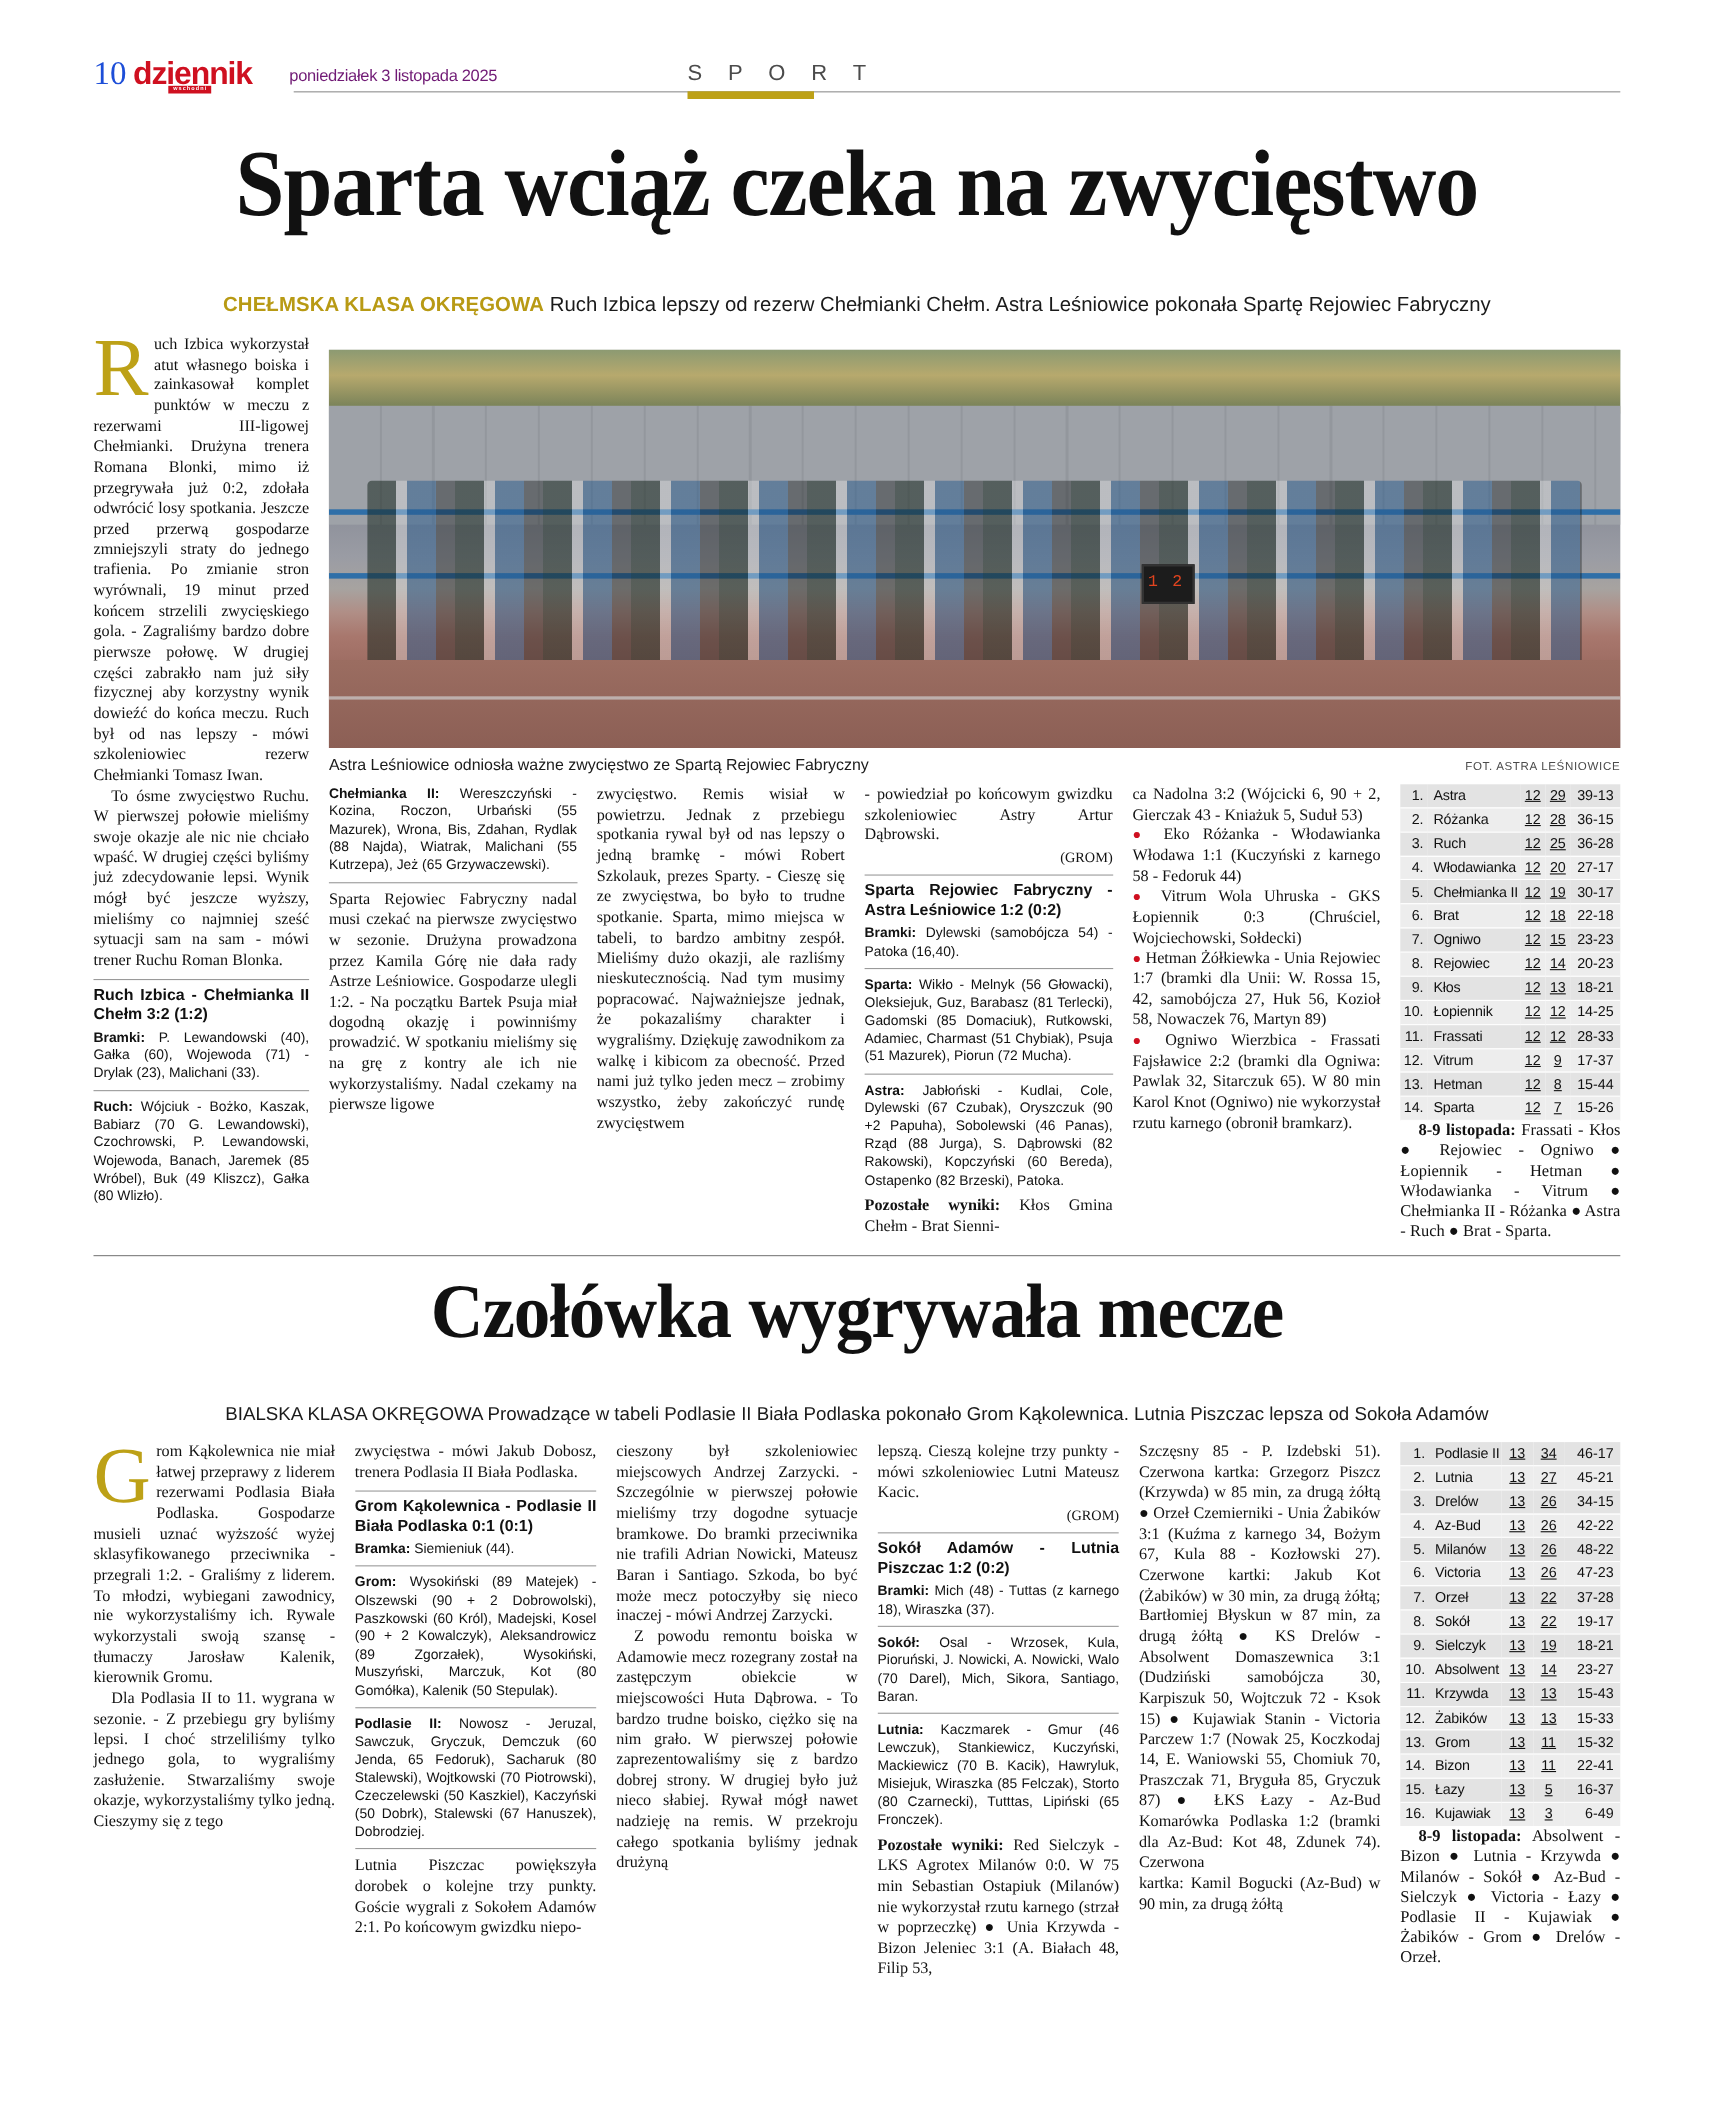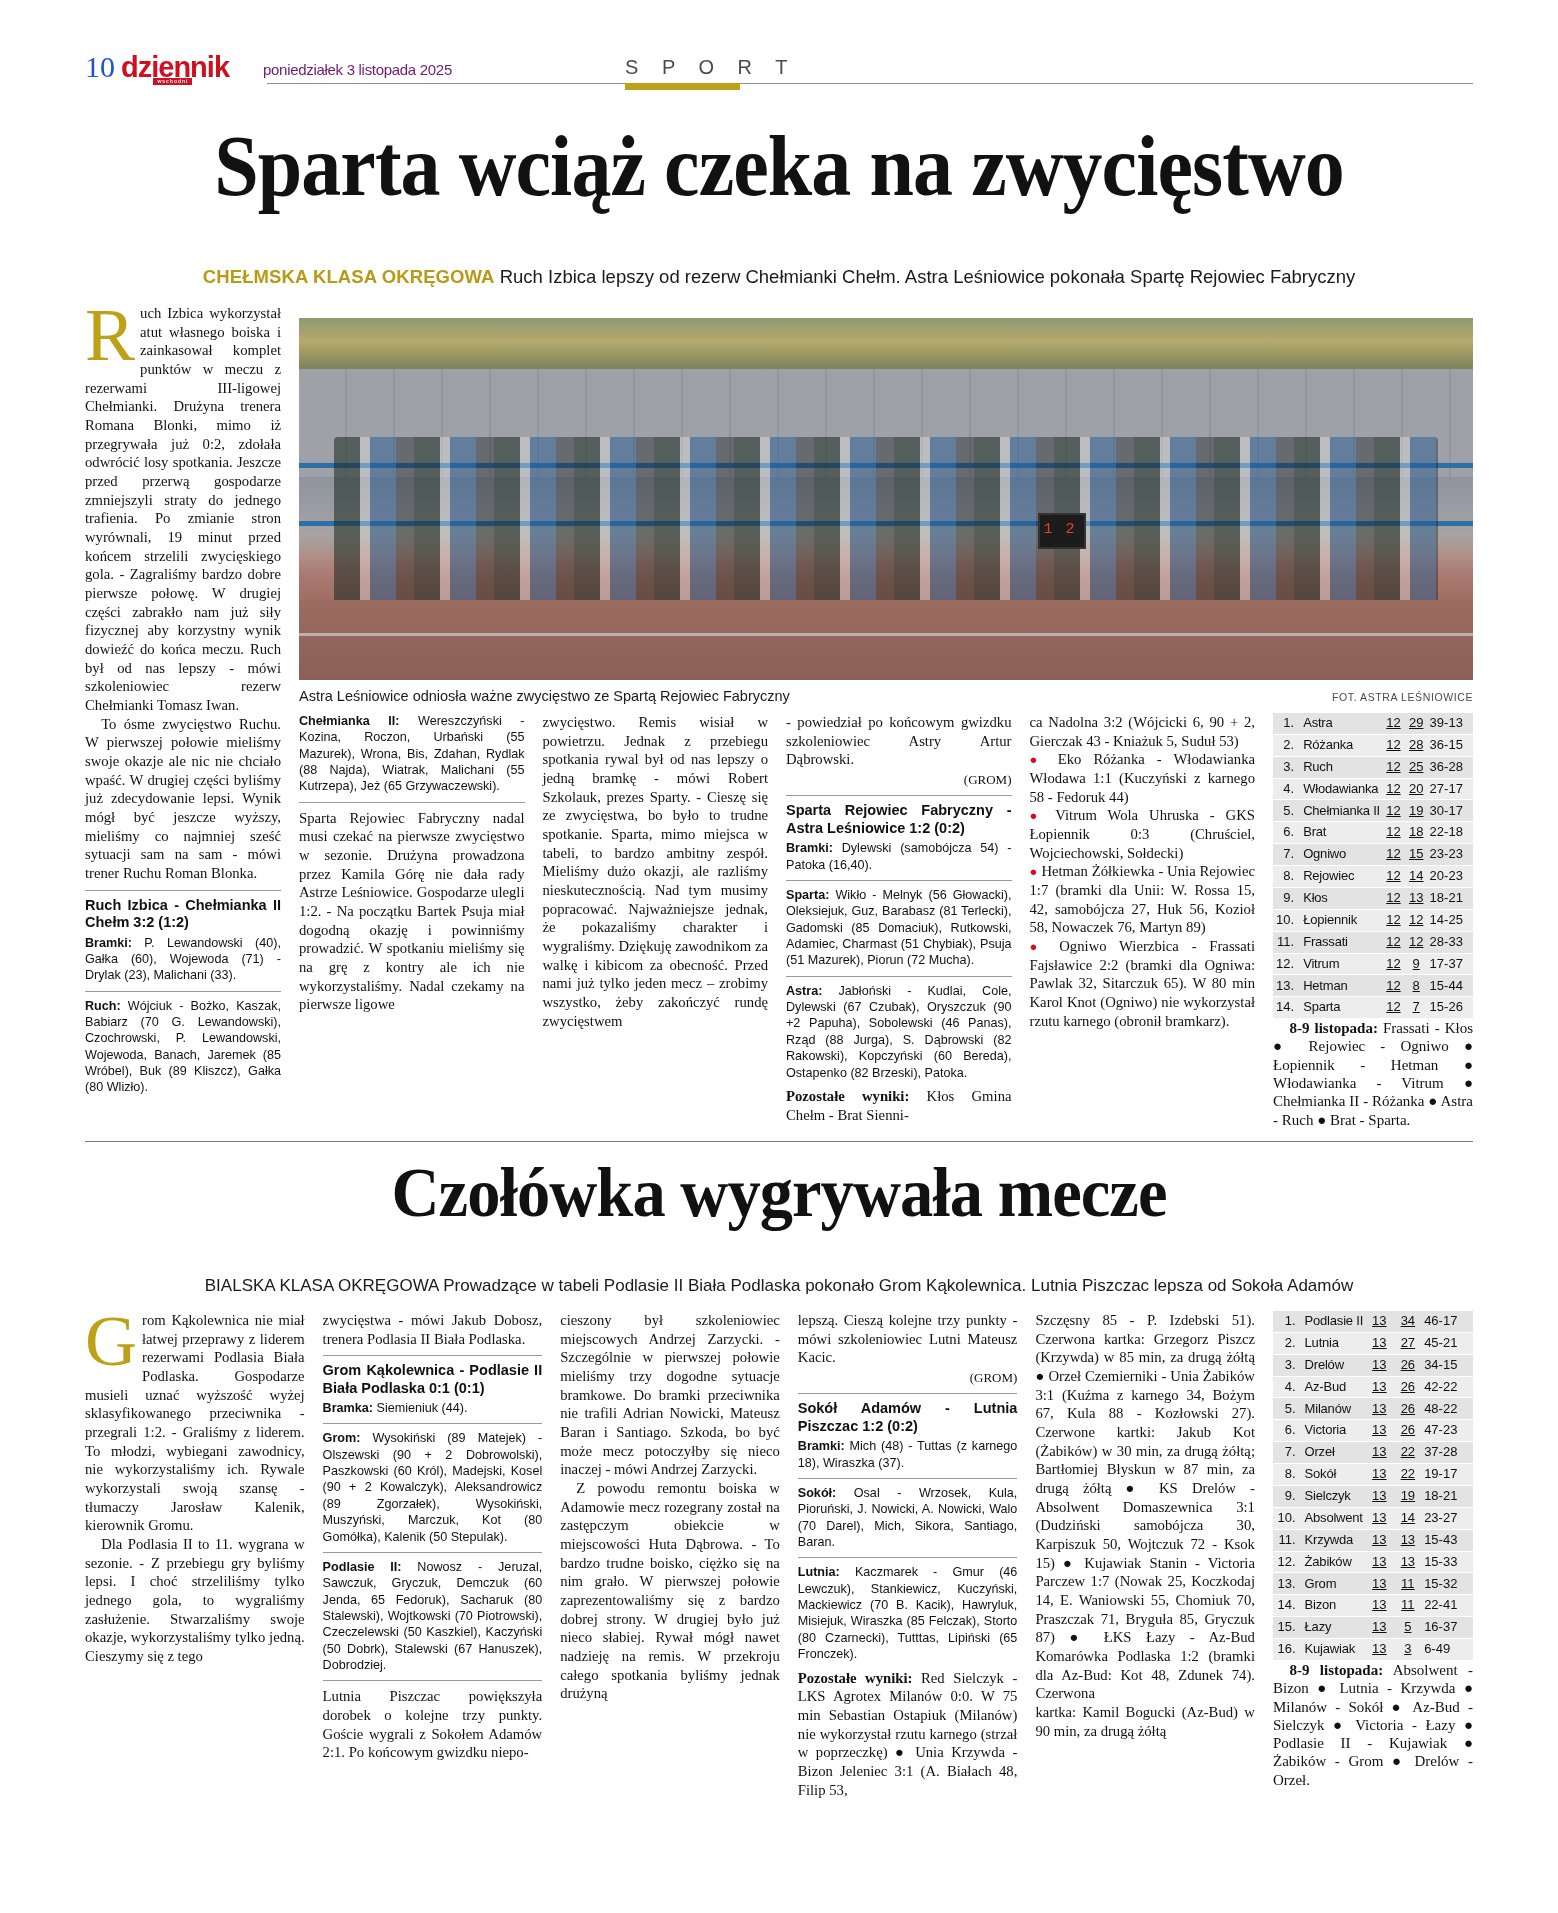--- a/index.html
+++ b/index.html
@@ -105,7 +105,7 @@
   .ltable td.pos{text-align:right;width:22px;padding-right:4px;}
   .ltable td.team{text-align:left;padding-left:5px;letter-spacing:-0.2px;}
   .ltable td.num{text-align:center;width:30px;text-decoration:underline;}
-  .ltable td.gd{text-align:left;width:48px;padding-right:6px;}
+  .ltable td.gd{text-align:right;width:48px;padding-right:6px;}
   .fixtures{font-size:15px;line-height:1.22;text-align:justify;margin-top:4px;text-indent:1.2em;}
 
   

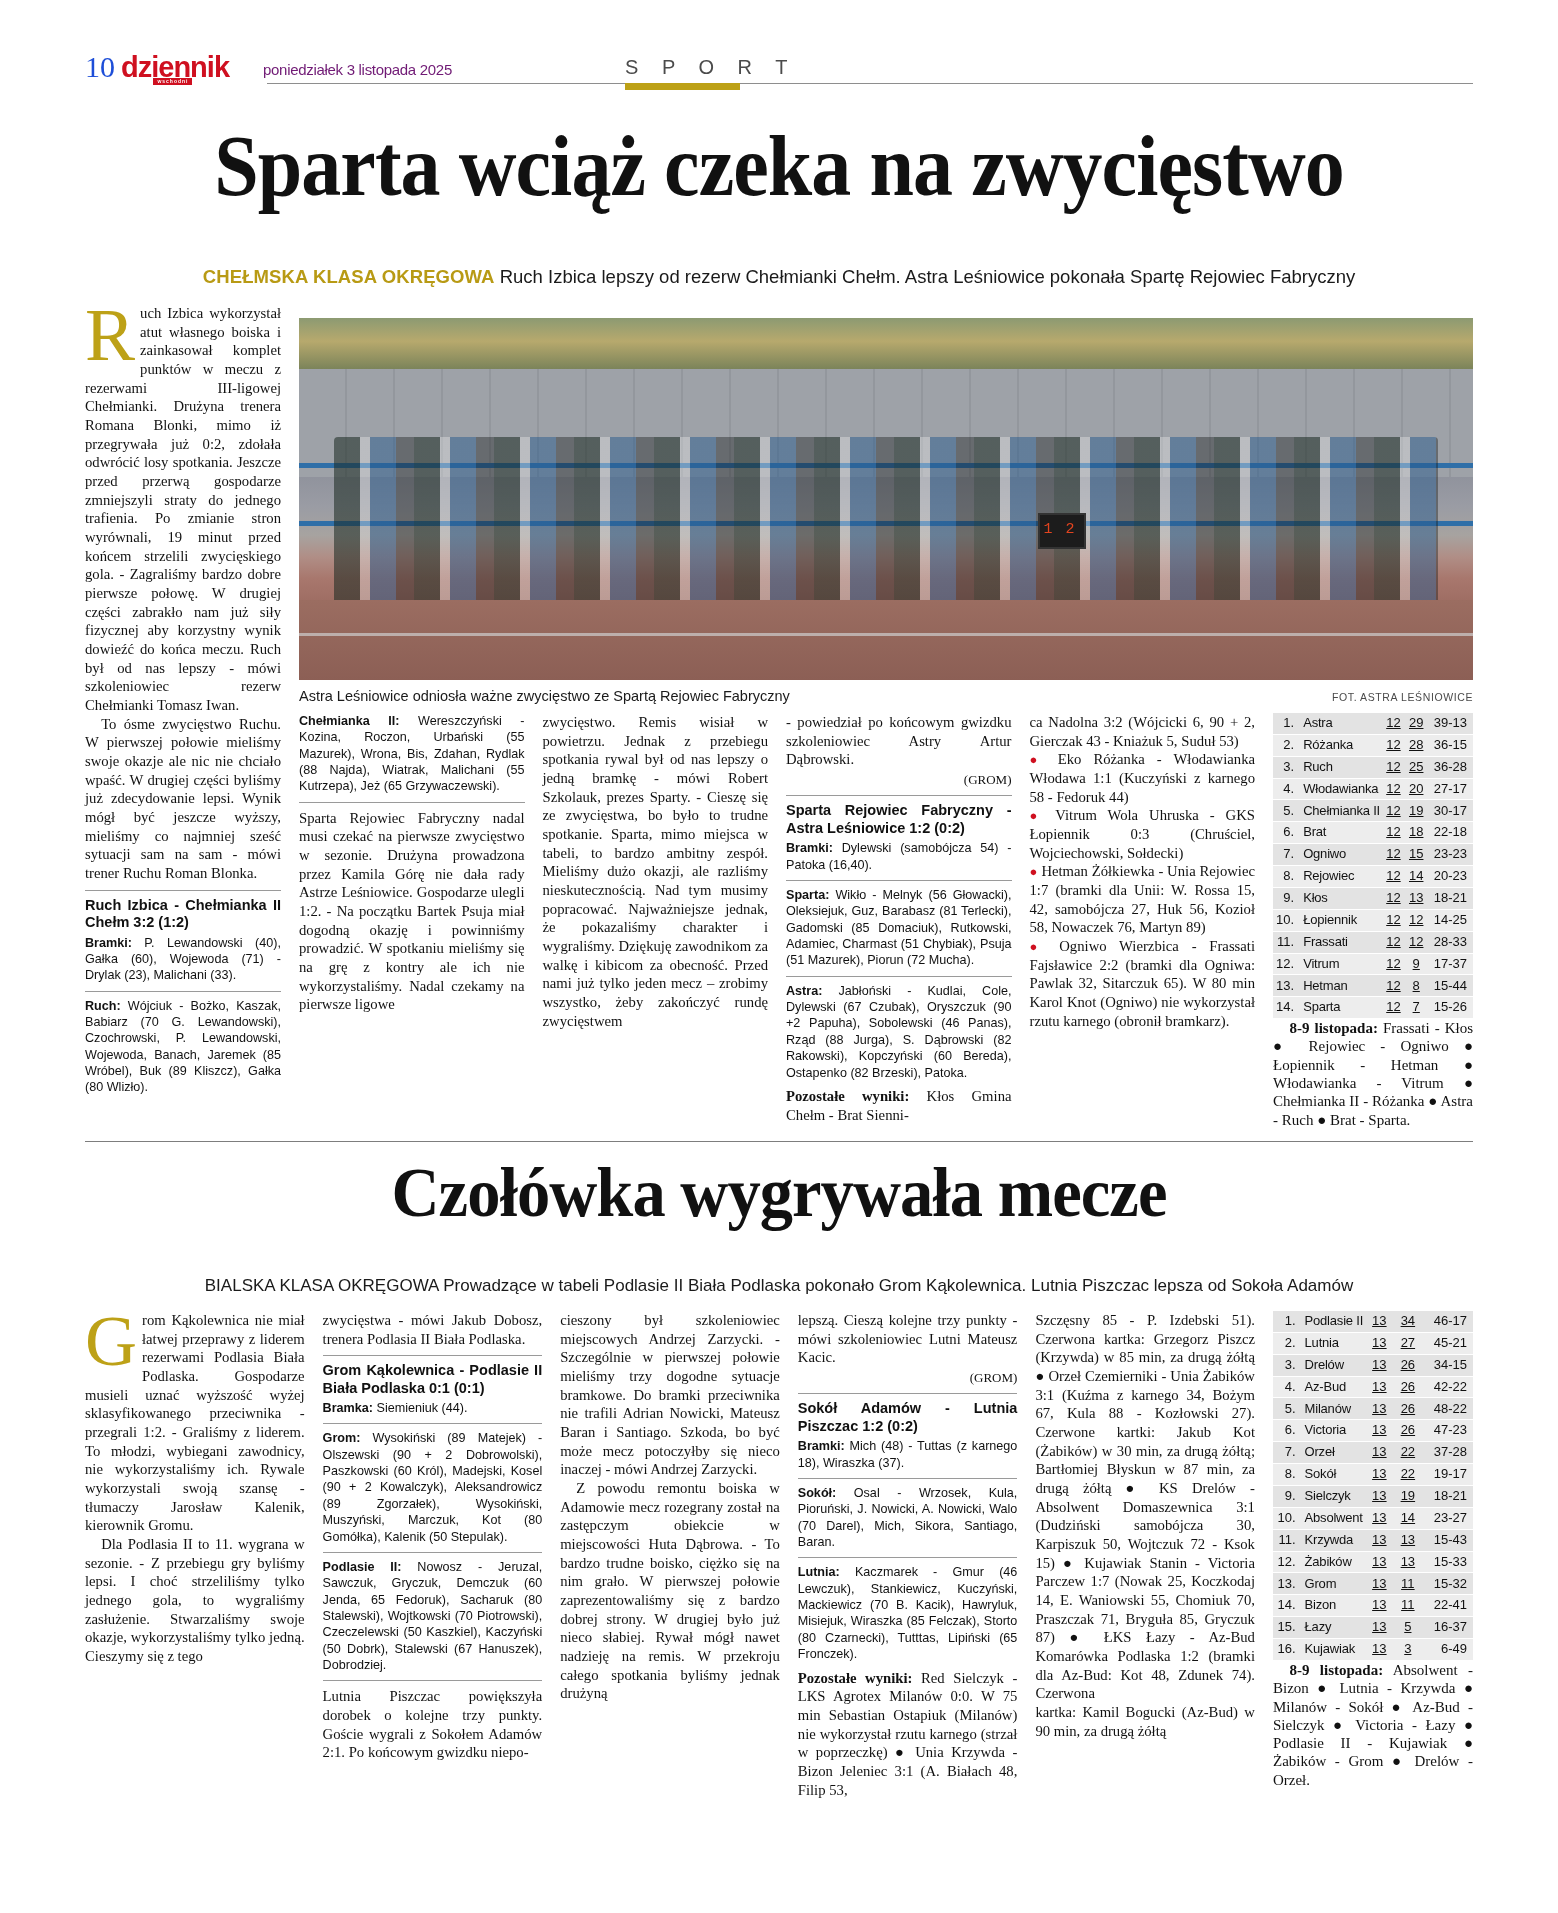--- a/index.html
+++ b/index.html
@@ -154,7 +154,7 @@
       <div class="hdr-s">Ruch Izbica - Chełmianka II Chełm 3:2 (1:2)</div>
       <div class="fact"><b>Bramki:</b><span> P. Lewandowski (40), Gałka (60), Wojewoda (71) - Drylak (23), Malichani (33).</span></div>
       <div class="rule-t"></div>
-      <div class="fact"><b>Ruch:</b><span> Wójciuk - Bożko, Kaszak, Babiarz (70 G. Lewandowski), Czochrowski, P. Lewandowski, Wojewoda, Banach, Jaremek (85 Wróbel), Buk (89 Kliszcz), Gałka (80 Wlizło).</span></div>
+      <div class="fact"><b>Ruch:</b><span> Wójciuk - Bożko, Kaszak, Babiarz (70 G. Lewandowski), Czochrowski, P. Lewandowski, Wojewoda, Banach, Jaremek (85 Wróbel), Buk (49 Kliszcz), Gałka (80 Wlizło).</span></div>
     </div>
 
     <div style="flex:1 1 0; min-width:0;">

